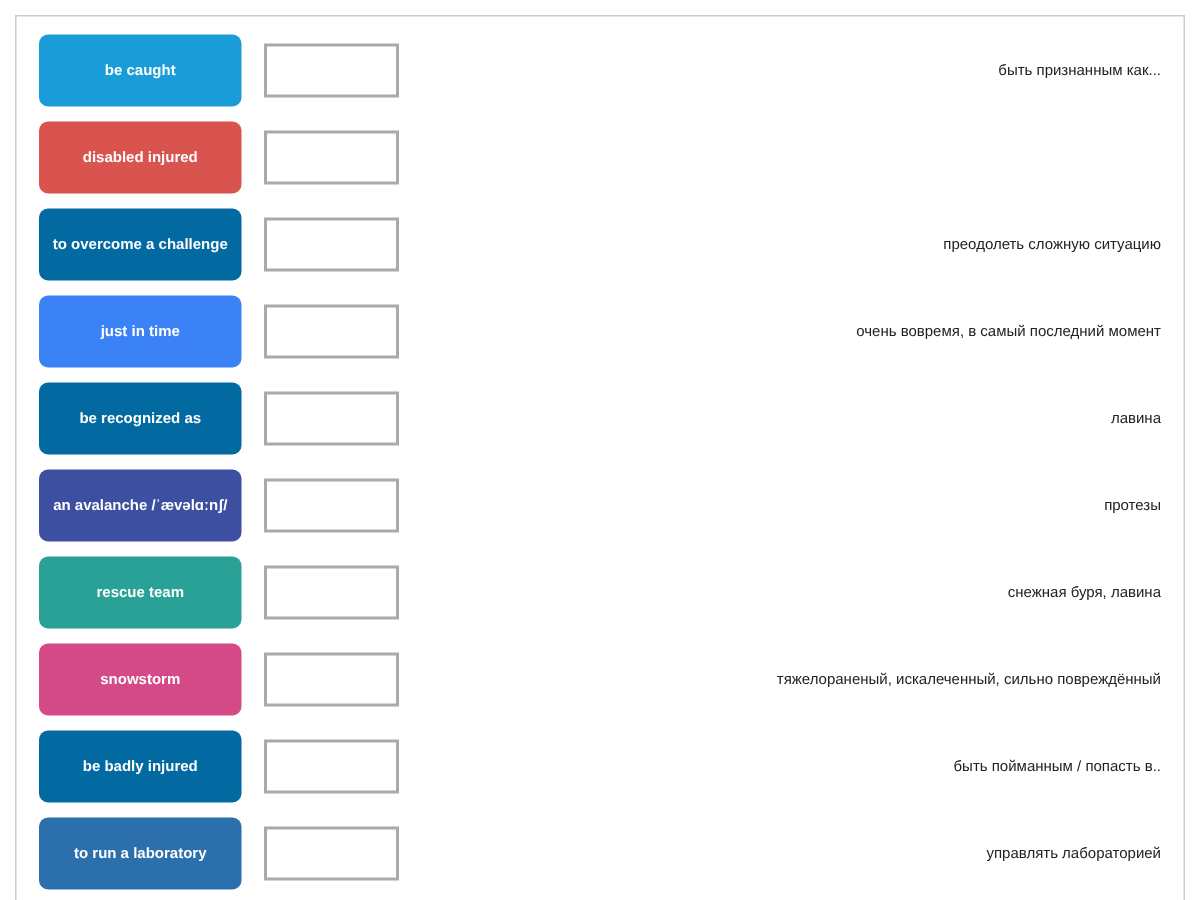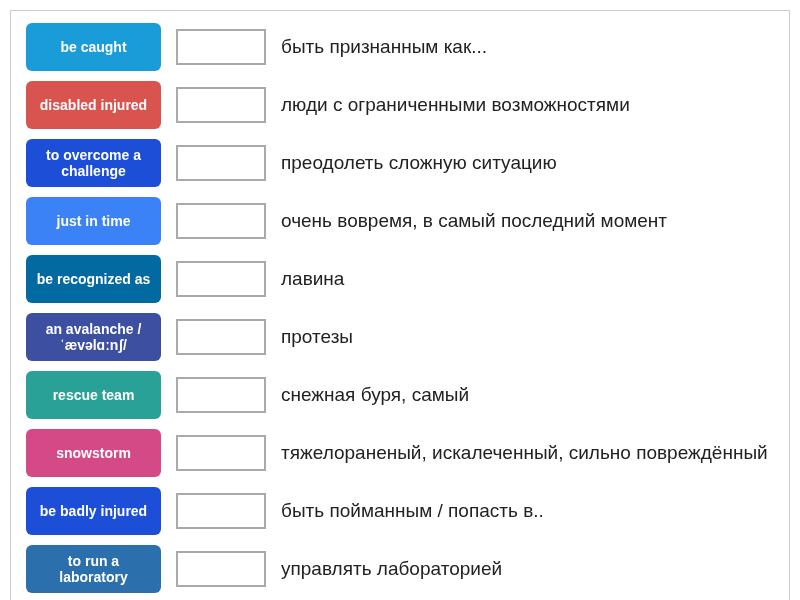--- a/index.html
+++ b/index.html
@@ -31,7 +31,7 @@
       border: none;
       border-radius: 6px;
       color: #fff;
-      font-size: 14px;
+      font-size: 10px;
       font-weight: bold;
       text-align: center;
       cursor: pointer;

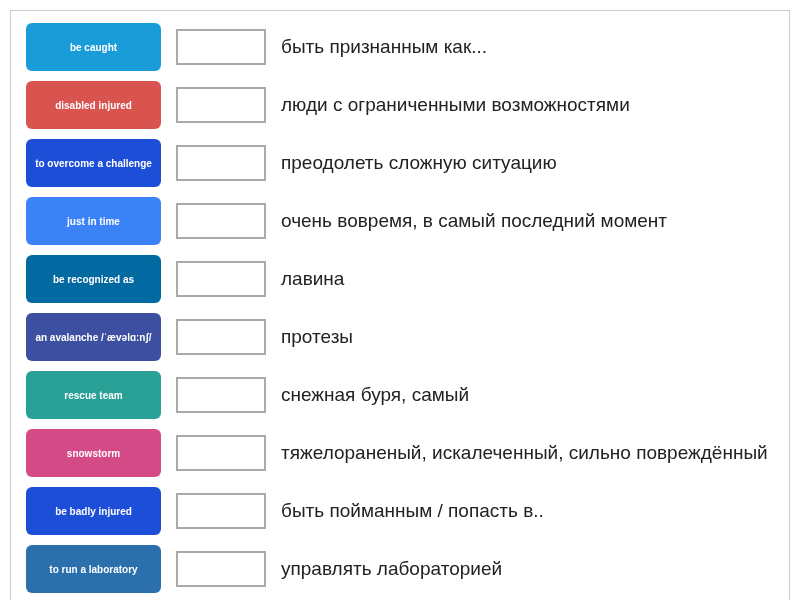--- a/index.html
+++ b/index.html
@@ -50,9 +50,10 @@
       flex-shrink: 0;
     }
     .right-text {
-      font-size: 19px;
+      font-size: 10px;
       color: #222;
       flex: 1;
+      text-align: right;
     }
     .color-blue    { background-color: #1a9cd8; }
     .color-red     { background-color: #d9534f; }

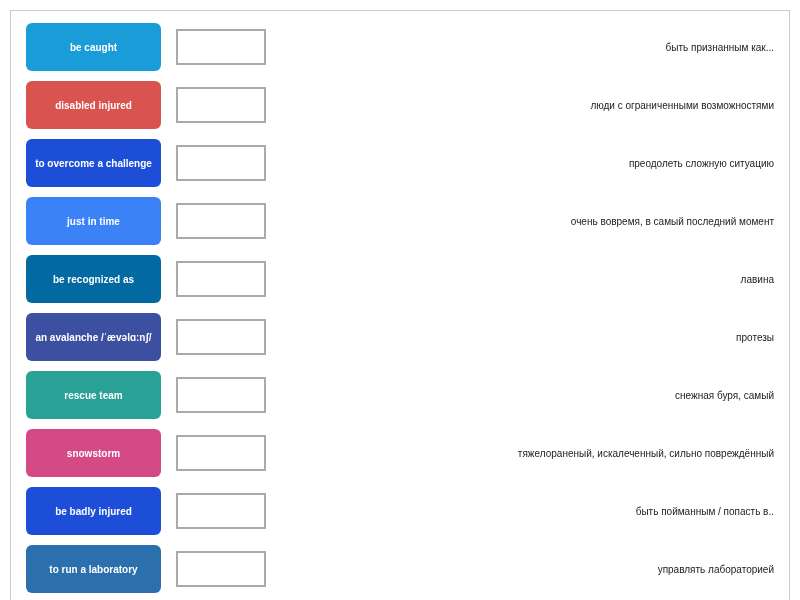--- a/index.html
+++ b/index.html
@@ -77,7 +77,6 @@
     <div class="row">
       <button class="left-btn color-red">disabled injured</button>
       <input type="text" class="answer-box" style="">
-      <span class="right-text">люди с ограниченными возможностями</span>
     </div>
     <div class="row">
       <button class="left-btn color-orange">to overcome a challenge</button>

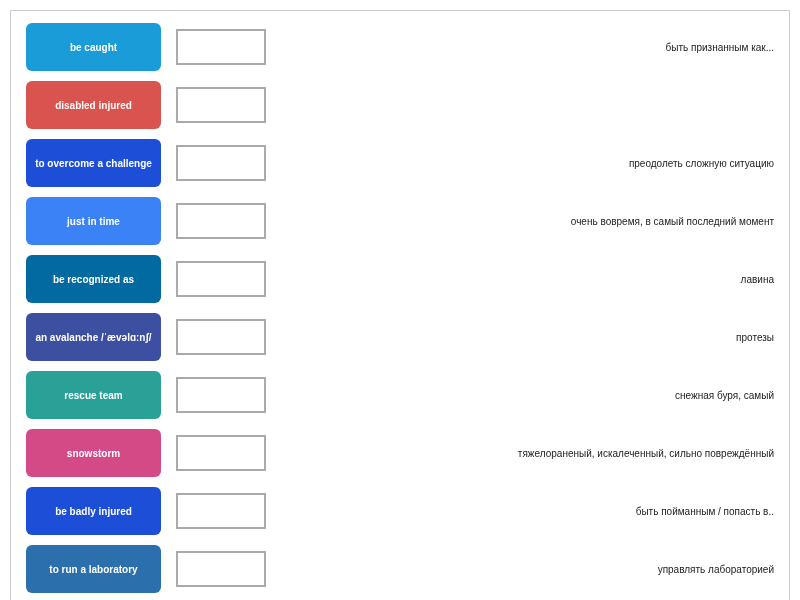--- a/index.html
+++ b/index.html
@@ -57,7 +57,7 @@
     }
     .color-blue    { background-color: #1a9cd8; }
     .color-red     { background-color: #d9534f; }
-    .color-orange  { background-color: #1d4ed8; }
+    .color-orange  { background-color: #0369a1; }
     .color-green   { background-color: #3b82f6; }
     .color-purple  { background-color: #0369a1; }
     .color-indigo  { background-color: #3d4fa0; }

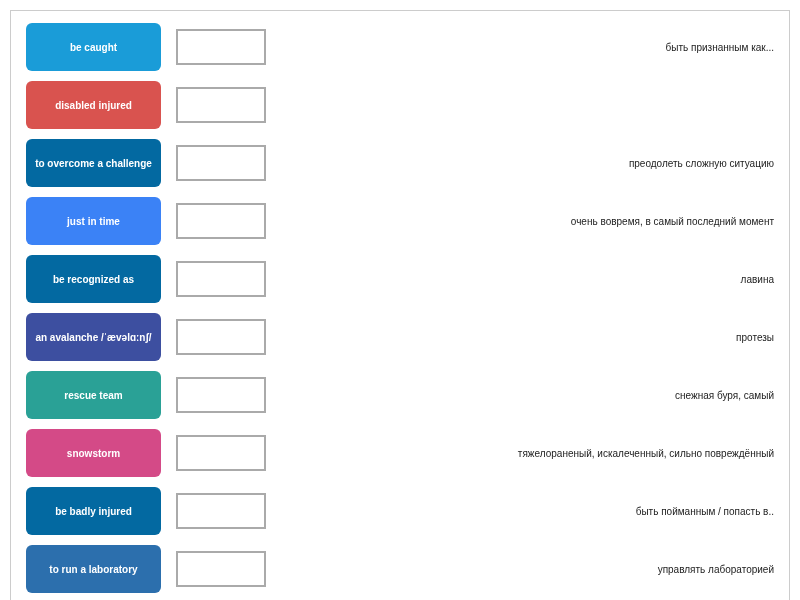--- a/index.html
+++ b/index.html
@@ -101,7 +101,7 @@
     <div class="row">
       <button class="left-btn color-teal">rescue team</button>
       <input type="text" class="answer-box" style="">
-      <span class="right-text">снежная буря, самый</span>
+      <span class="right-text">снежная буря, лавина</span>
     </div>
     <div class="row">
       <button class="left-btn color-pink">snowstorm</button>

